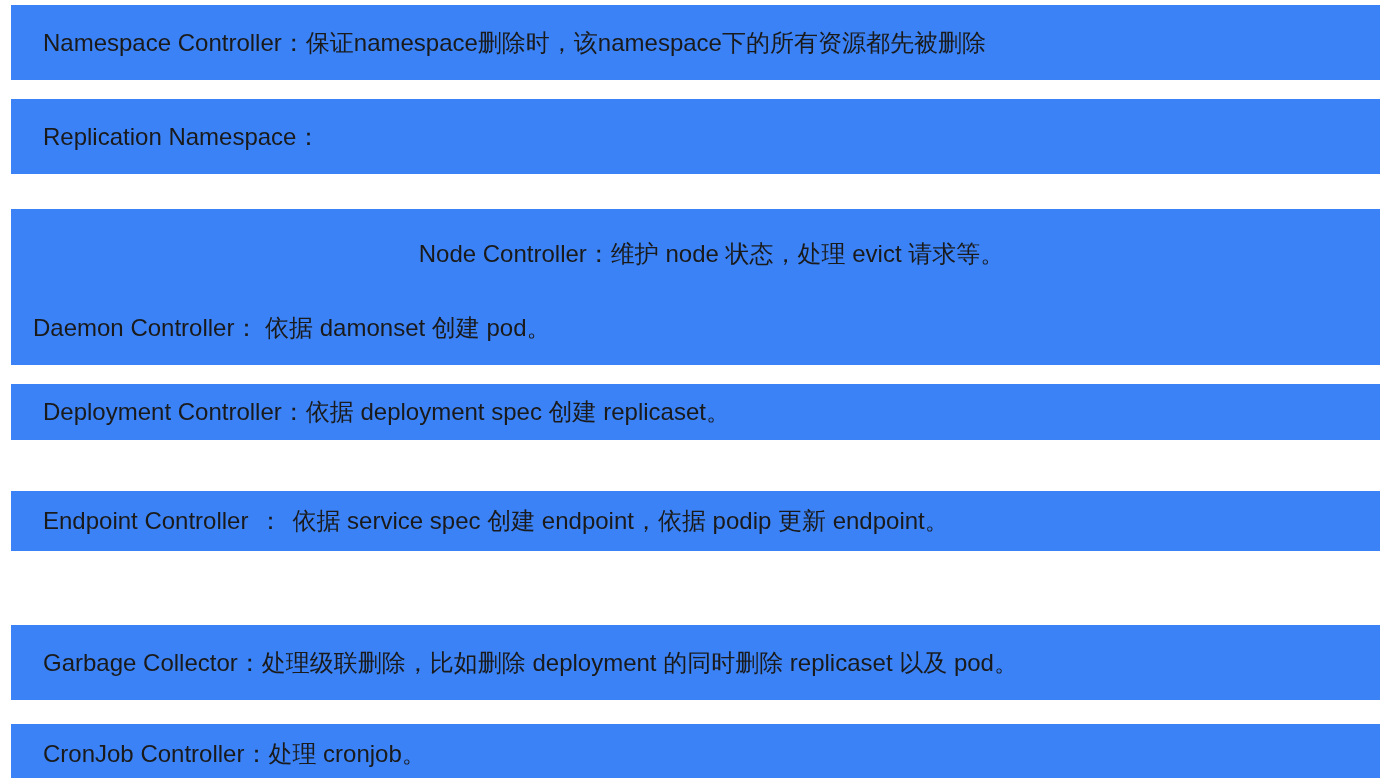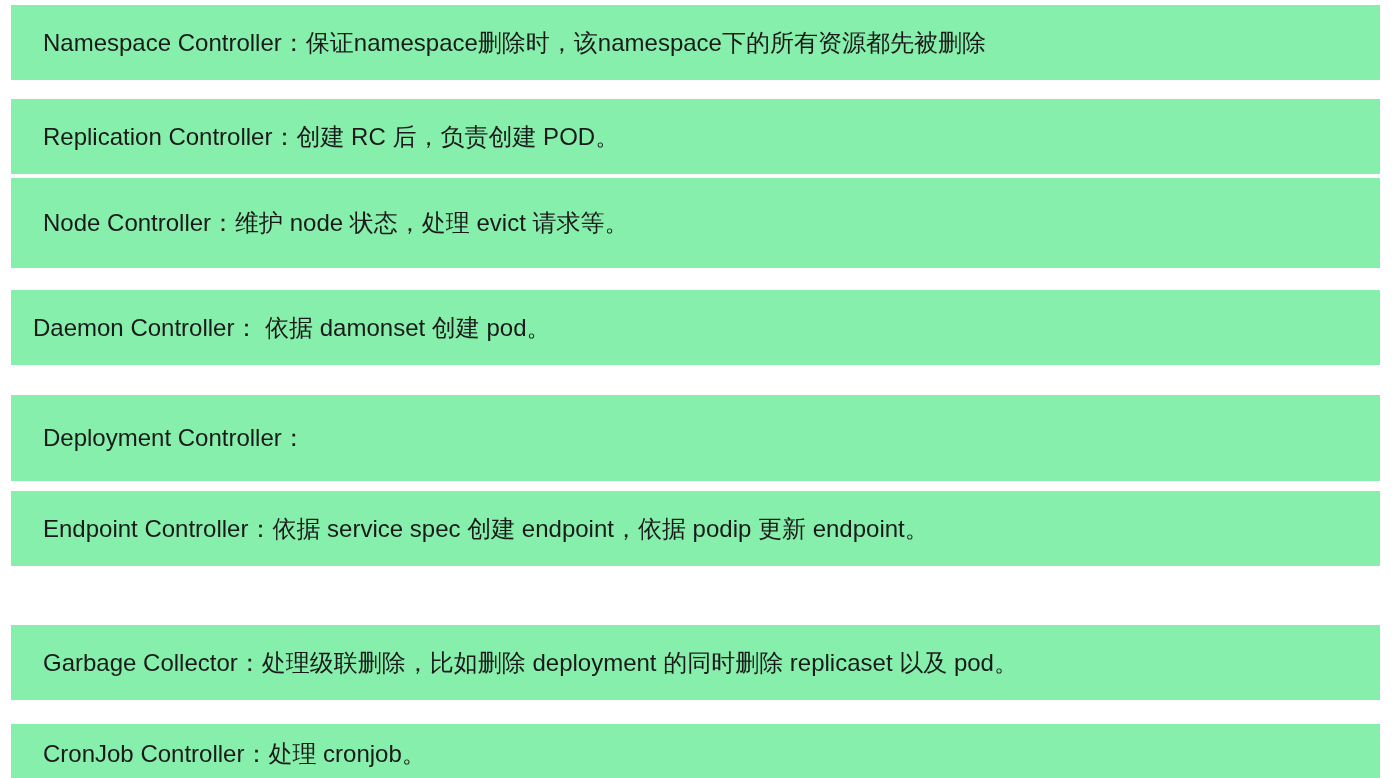--- a/index.html
+++ b/index.html
@@ -18,7 +18,7 @@
       position: absolute;
       left: 11px;
       width: 1369px;
-      background: #86efac;
+      background: #3b82f6;
       box-sizing: border-box;
       padding-left: 32px;
       display: flex;

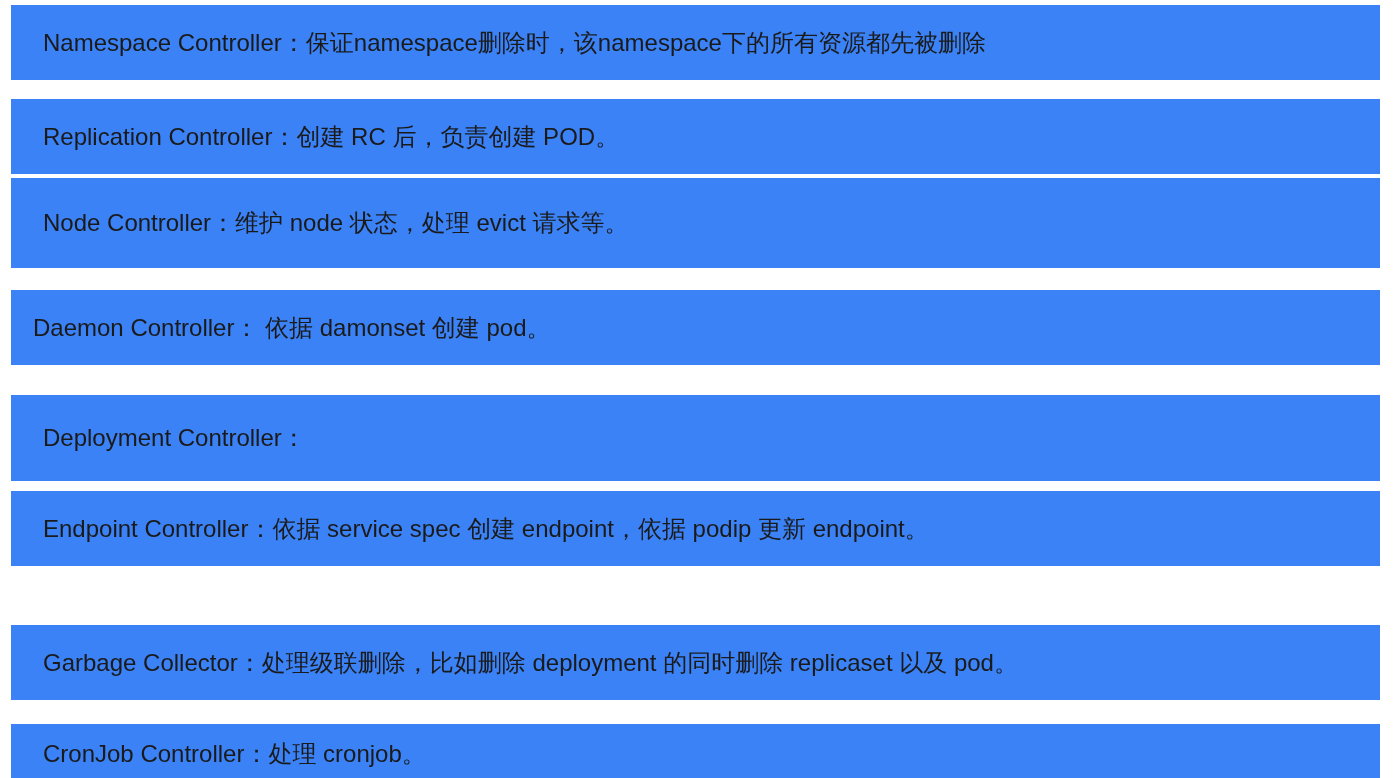--- a/index.html
+++ b/index.html
@@ -39,7 +39,7 @@
       <span>保证namespace删除时，该namespace下的所有资源都先被删除</span>
   </div>
   <div class="item" style="top:99px;height:75px;">
-    <span>Replication Controller</span>
+    <span>Replication Namespace</span>
       <span>：</span>
       <span>创建 RC 后，负责创建 POD。</span>
   </div>

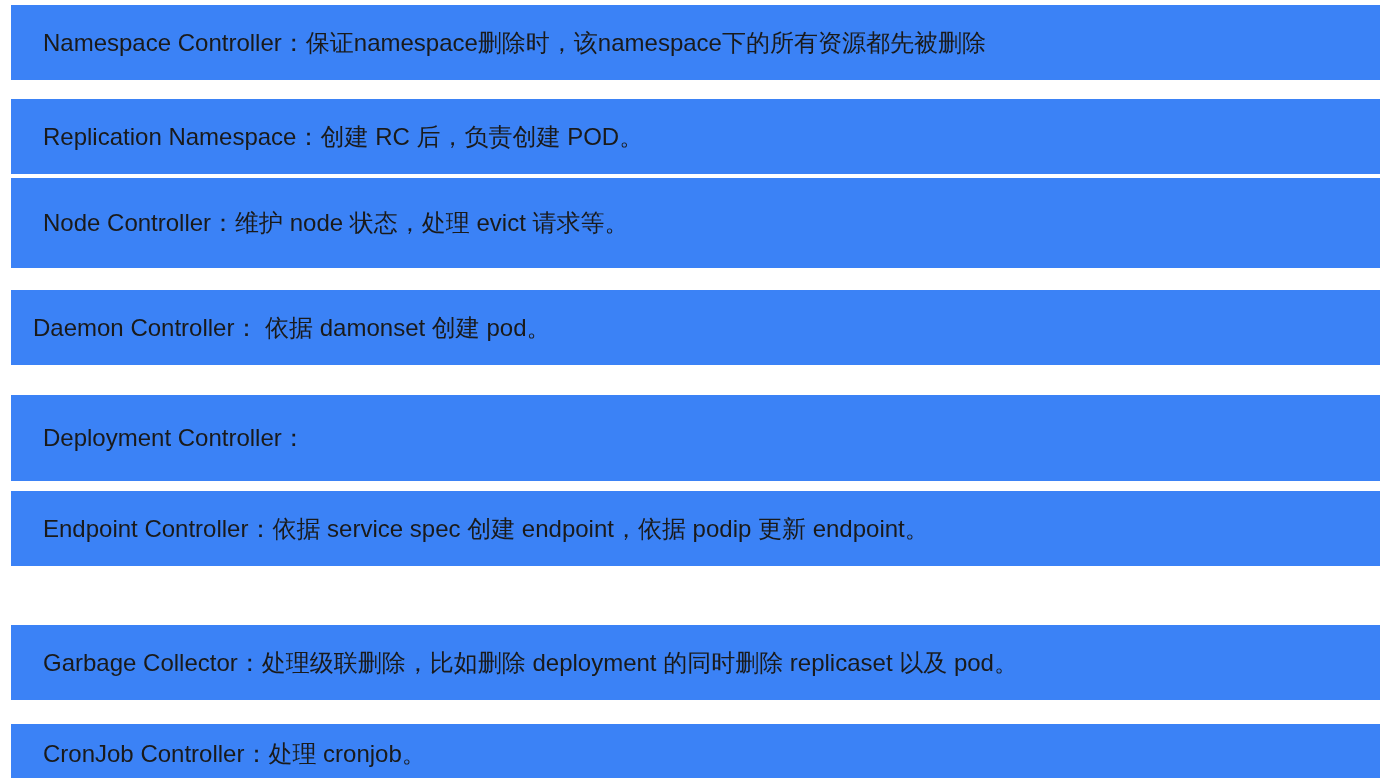--- a/index.html
+++ b/index.html
@@ -41,7 +41,6 @@
   <div class="item" style="top:99px;height:75px;">
     <span>Replication Namespace</span>
       <span>：</span>
-      <span>创建 RC 后，负责创建 POD。</span>
   </div>
   <div class="item" style="top:178px;height:90px;">
     <span>Node Controller</span>

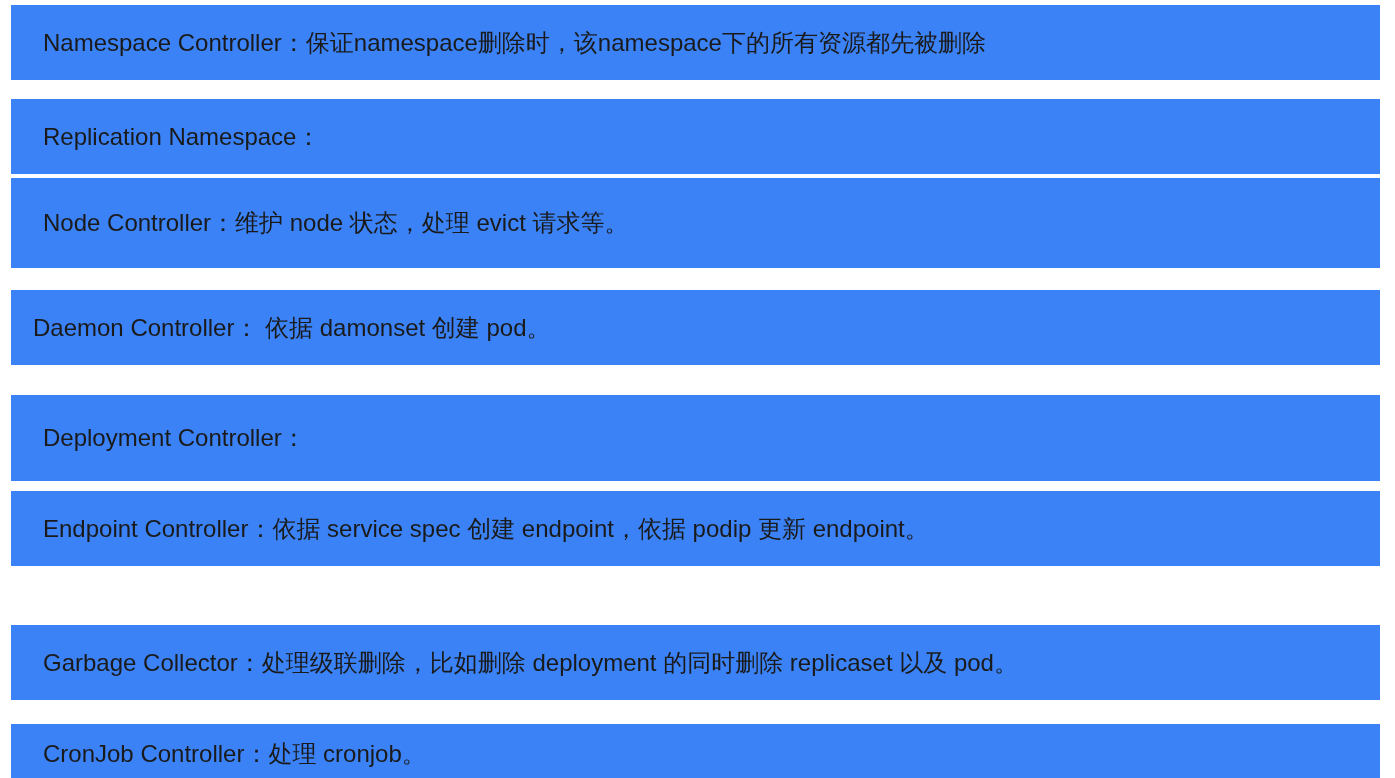--- a/index.html
+++ b/index.html
@@ -42,7 +42,7 @@
     <span>Replication Namespace</span>
       <span>：</span>
   </div>
-  <div class="item" style="top:178px;height:90px;">
+  <div class="item" style="top:209px;height:90px;justify-content:center;">
     <span>Node Controller</span>
       <span>：</span>
       <span>维护 node 状态，处理 evict 请求等。</span>

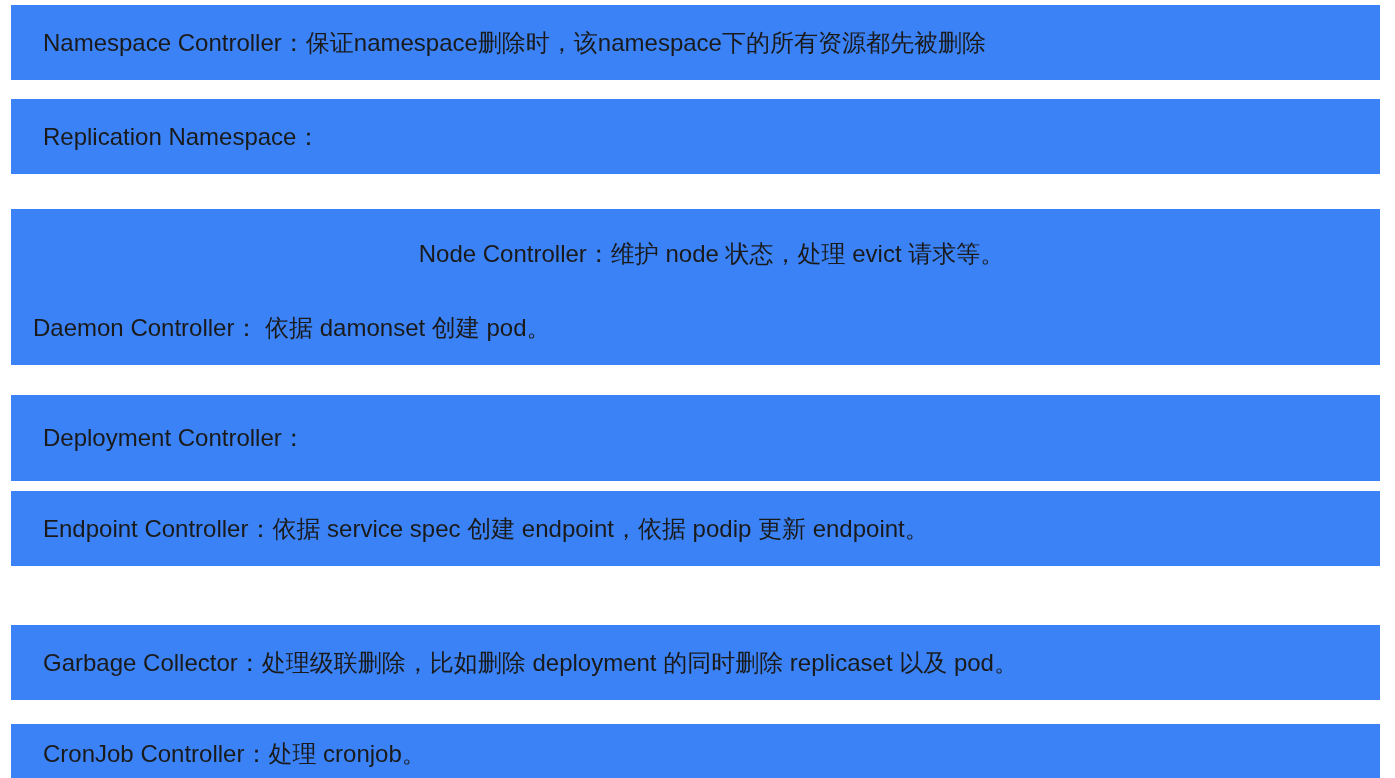--- a/index.html
+++ b/index.html
@@ -52,7 +52,7 @@
       <span style="white-space:pre;">： </span>
       <span>依据 damonset 创建 pod。</span>
   </div>
-  <div class="item" style="top:395px;height:86px;">
+  <div class="item" style="top:384px;height:56px;">
     <span>Deployment Controller</span>
       <span>：</span>
   </div>

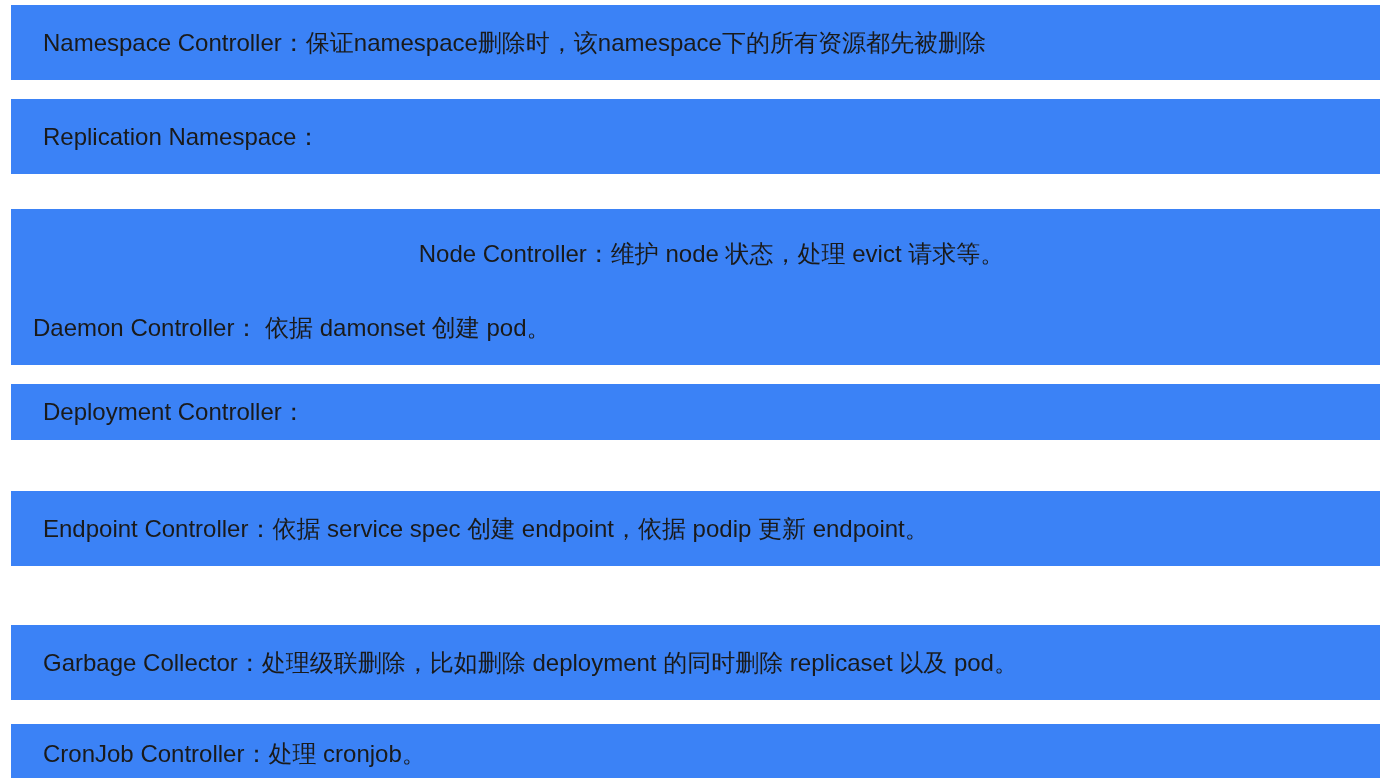--- a/index.html
+++ b/index.html
@@ -55,6 +55,7 @@
   <div class="item" style="top:384px;height:56px;">
     <span>Deployment Controller</span>
       <span>：</span>
+      <span>依据 deployment spec 创建 replicaset。</span>
   </div>
   <div class="item" style="top:491px;height:75px;">
     <span>Endpoint Controller</span>

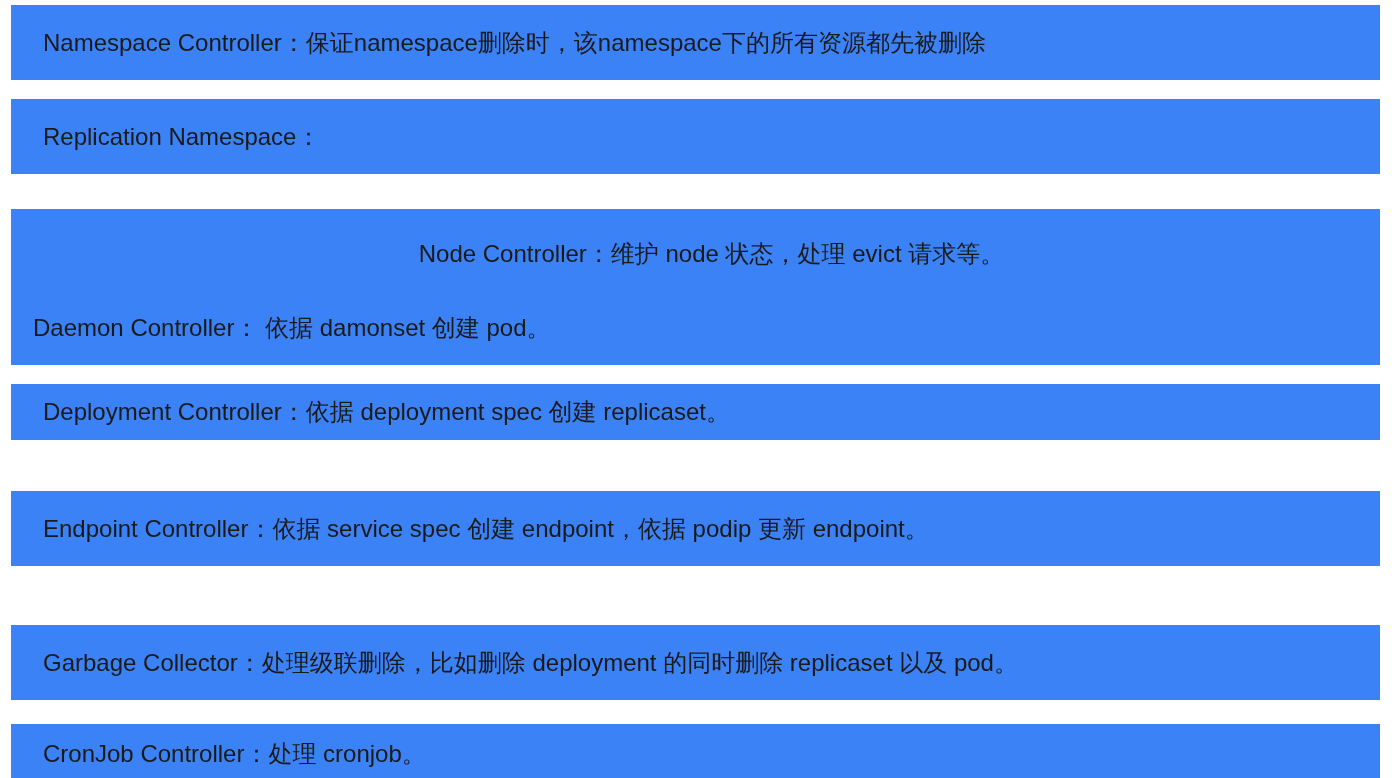--- a/index.html
+++ b/index.html
@@ -57,7 +57,7 @@
       <span>：</span>
       <span>依据 deployment spec 创建 replicaset。</span>
   </div>
-  <div class="item" style="top:491px;height:75px;">
+  <div class="item" style="top:491px;height:60px;gap:10px;">
     <span>Endpoint Controller</span>
       <span>：</span>
       <span>依据 service spec 创建 endpoint，依据 podip 更新 endpoint。</span>

